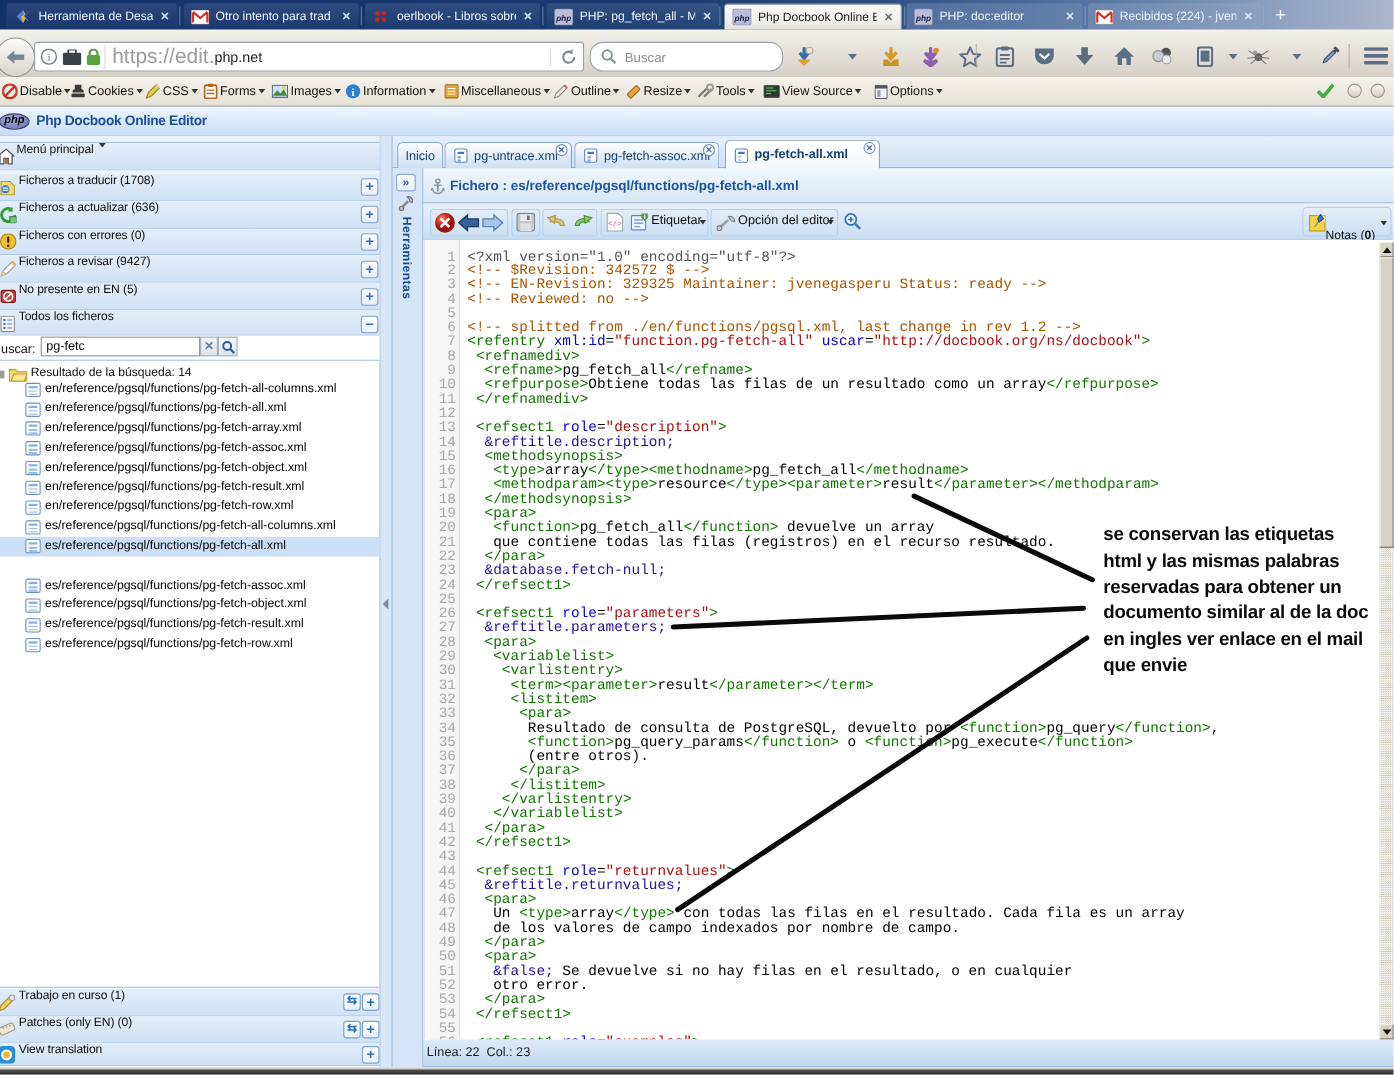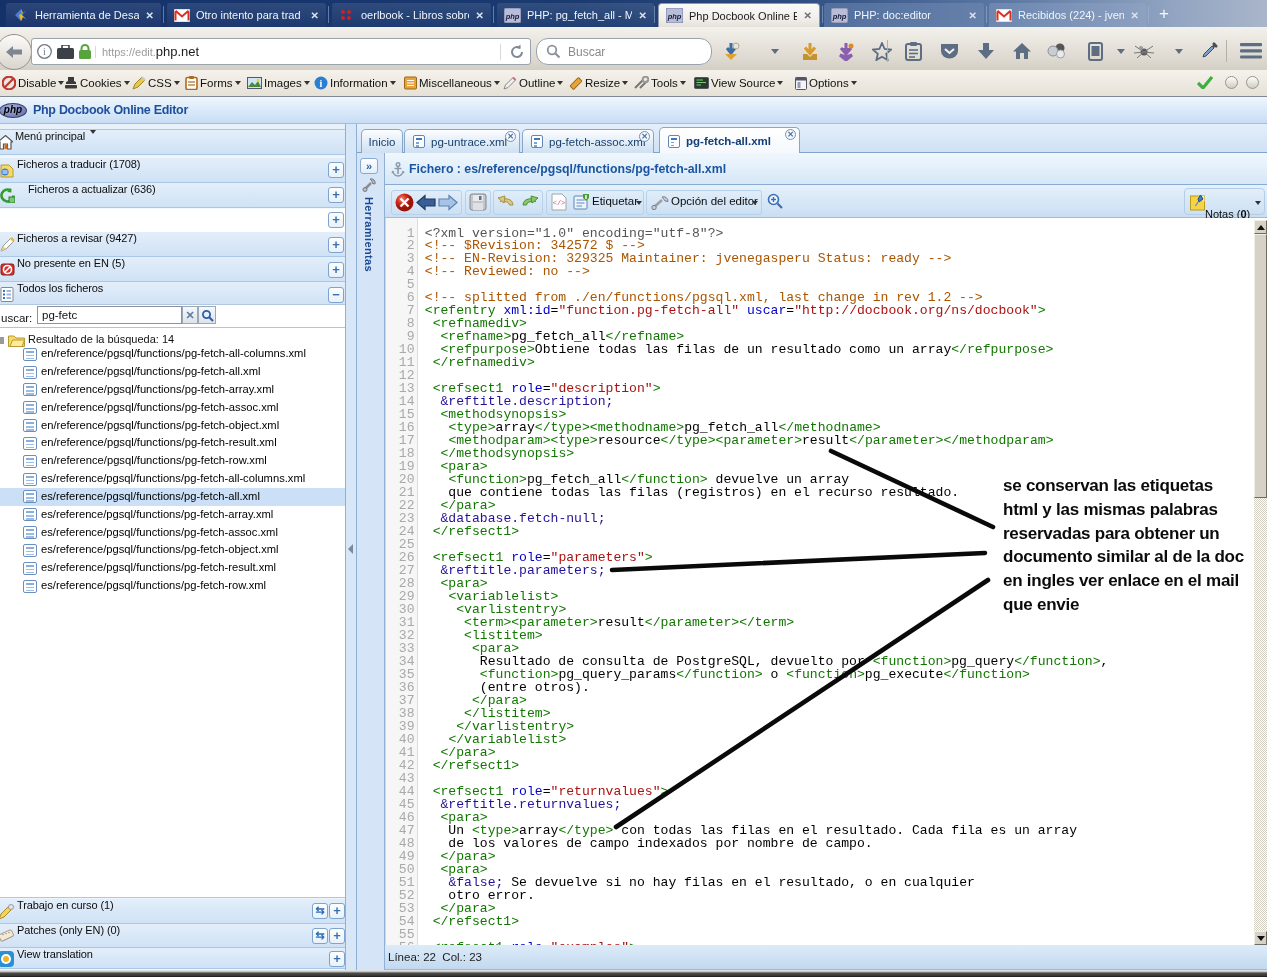--- a/index.html
+++ b/index.html
@@ -219,7 +219,7 @@
             <path d="M3.5 6 V4.5 a3.5 3.5 0 0 1 7 0 V6" fill="none" stroke="#57a33e" stroke-width="2"></path>
           </svg>
         </span>
-        <span style="color:#9b9b9b;border-left:1px solid #d8d8d8;padding-left:6px;font-size:11px">https://edit.</span>
+        <span style="color:#9b9b9b;border-left:1px solid #d8d8d8;padding-left:6px;font-size:19px">https://edit.</span>
         <span style="color:#1c1c1c;font-size:13px">php.net</span>
         <span style="margin-left:auto;border-left:1px solid #d8d8d8;padding:0 5px 0 8px">
           <svg width="16" height="16" viewBox="0 0 16 16" style="">

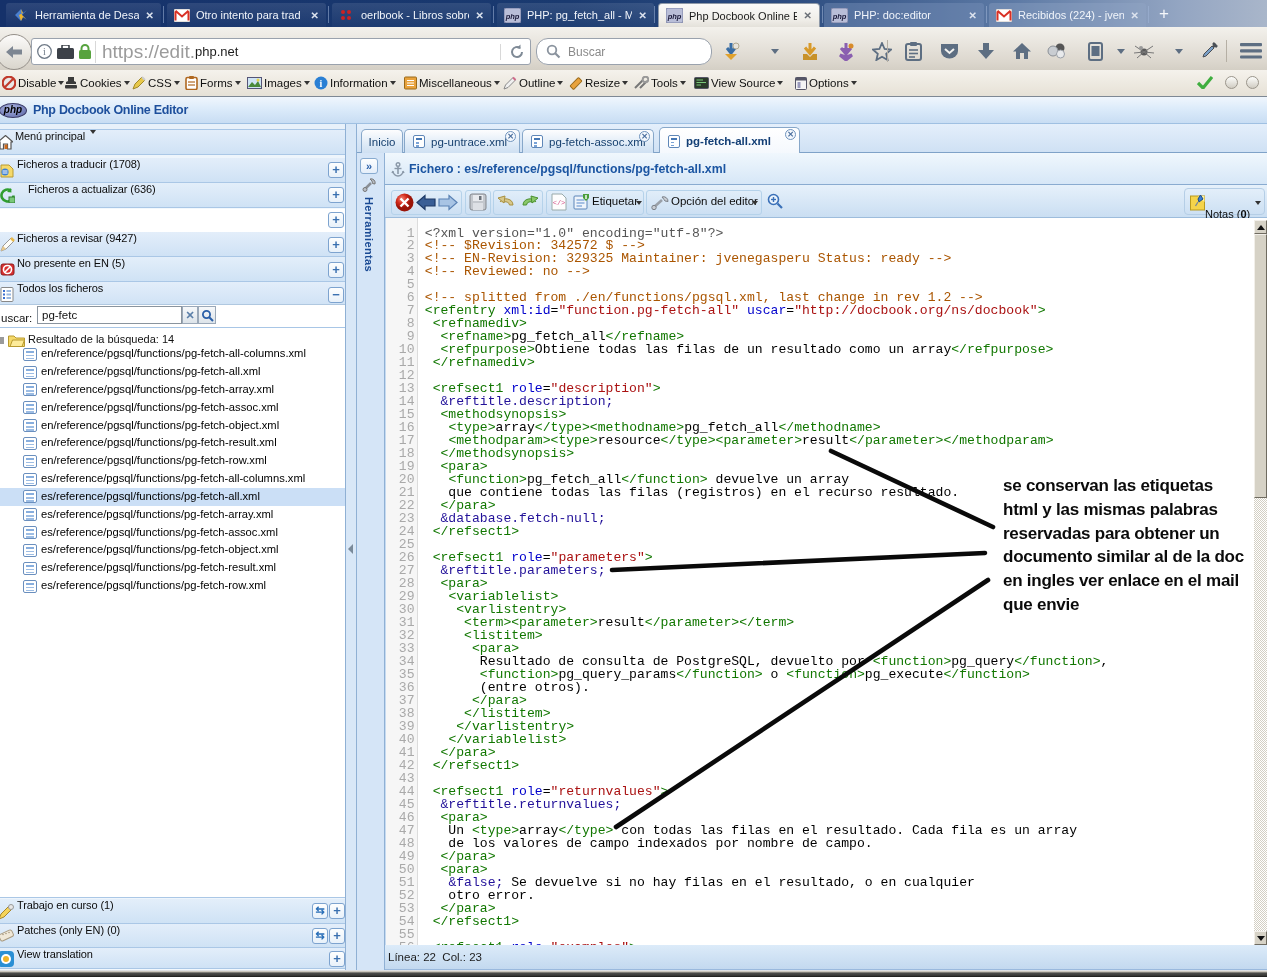--- a/index.html
+++ b/index.html
@@ -472,7 +472,7 @@
             <rect x="9" y="9" width="6" height="6" fill="#7ac87a" stroke="#2f7e2f"></rect>
           </svg>
         </span>
-        <span class="lbl" style="margin-left:28px">Ficheros a actualizar (636)</span>
+        <span class="lbl" style="margin-left:17px">Ficheros a actualizar (636)</span>
       </div>
       <div class="pbtn ab" style="left:328px;top:63.20000000000001px">+</div>
       <div class="pbtn ab" style="left:328px;top:88.0px">+</div>

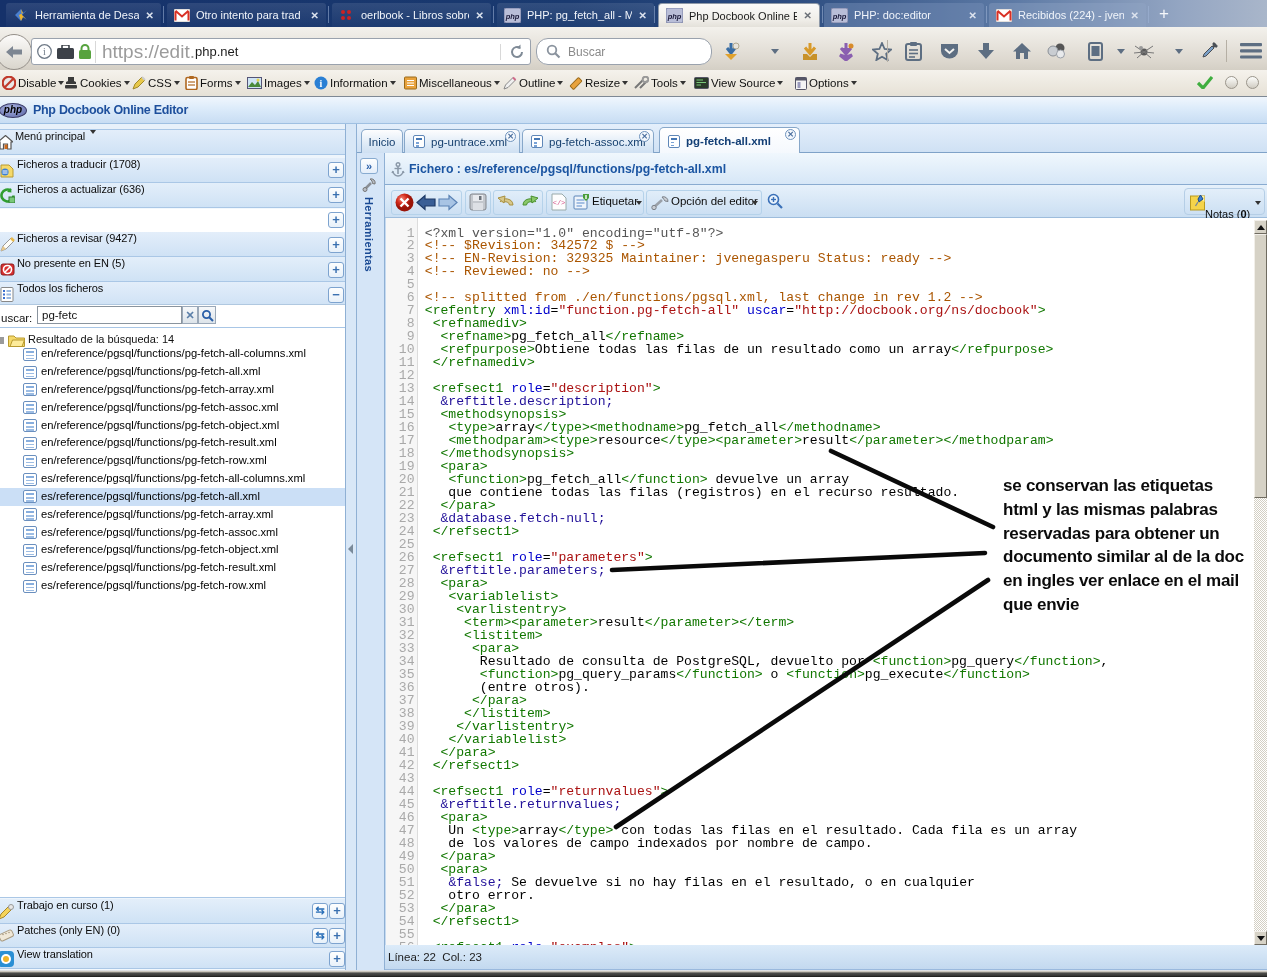--- a/index.html
+++ b/index.html
@@ -475,6 +475,16 @@
         <span class="lbl" style="margin-left:17px">Ficheros a actualizar (636)</span>
       </div>
       <div class="pbtn ab" style="left:328px;top:63.20000000000001px">+</div>
+      <div class="srow" style="top:83.6px;height:24.8px">
+        <span class="ic" style="top:4.9px;left:0">
+          <svg width="15" height="15" viewBox="0 0 15 15" style="">
+            <circle cx="7.5" cy="7.5" r="7" fill="#f0c02a" stroke="#a8851a"></circle>
+            <rect x="6.5" y="3" width="2" height="6" rx="1" fill="#3a2a0a"></rect>
+            <circle cx="7.5" cy="11.5" r="1.2" fill="#3a2a0a"></circle>
+          </svg>
+        </span>
+        <span class="lbl" style="margin-left:17px">Ficheros con errores (0)</span>
+      </div>
       <div class="pbtn ab" style="left:328px;top:88.0px">+</div>
       <div class="srow" style="top:108.4px;height:24.8px">
         <span class="ic" style="top:4.9px;left:0">

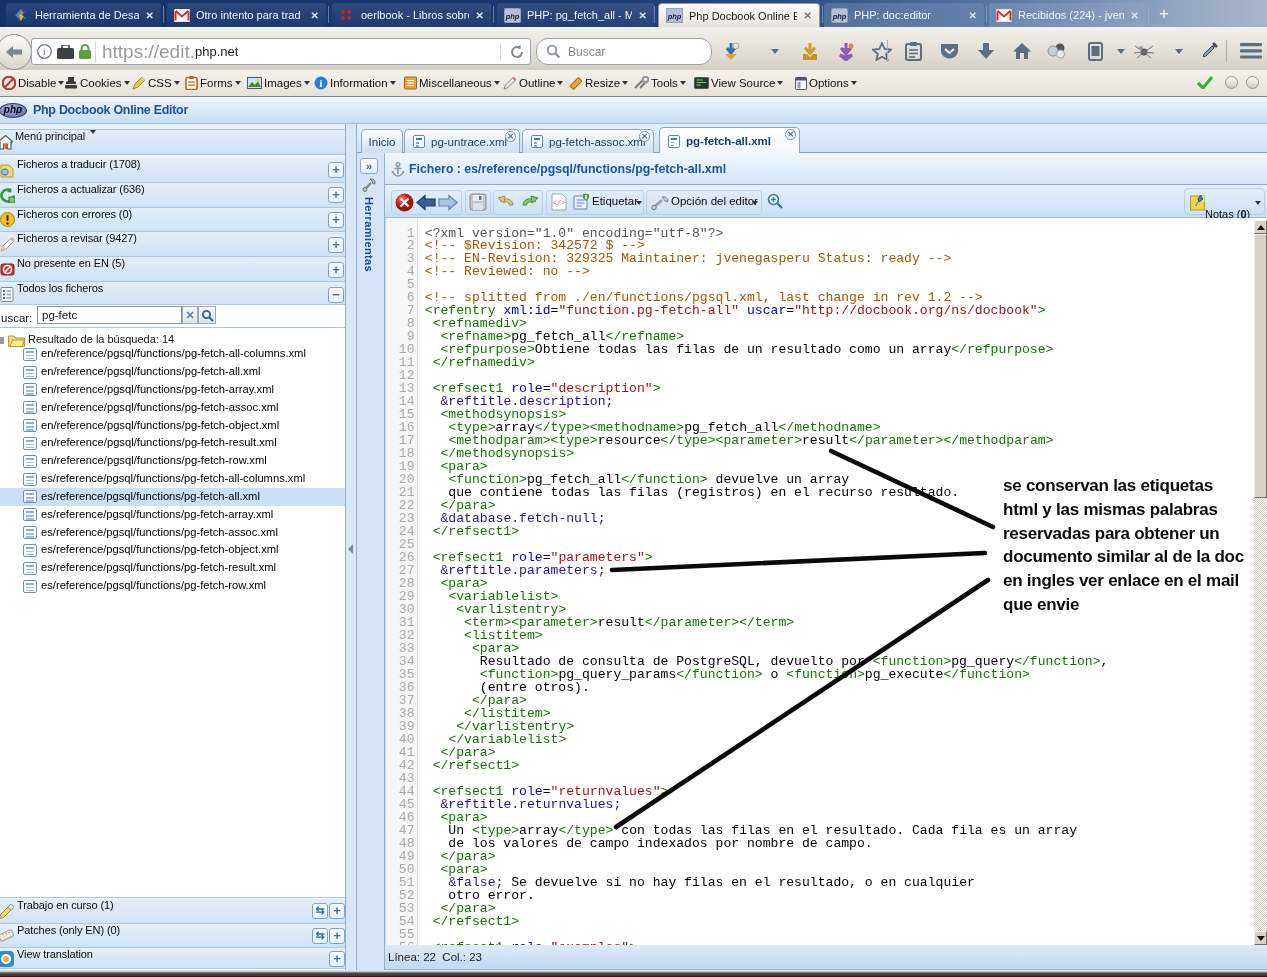--- a/index.html
+++ b/index.html
@@ -582,10 +582,6 @@
       <div class="fitem" style="top:364.3px;background:#cbdff6;">
         <span class="ficon"></span>
         <span class="tx">es/reference/pgsql/functions/pg-fetch-all.xml</span>
-      </div>
-      <div class="fitem" style="top:382.2px;">
-        <span class="ficon"></span>
-        <span class="tx">es/reference/pgsql/functions/pg-fetch-array.xml</span>
       </div>
       <div class="fitem" style="top:417.8px;">
         <span class="ficon"></span>

